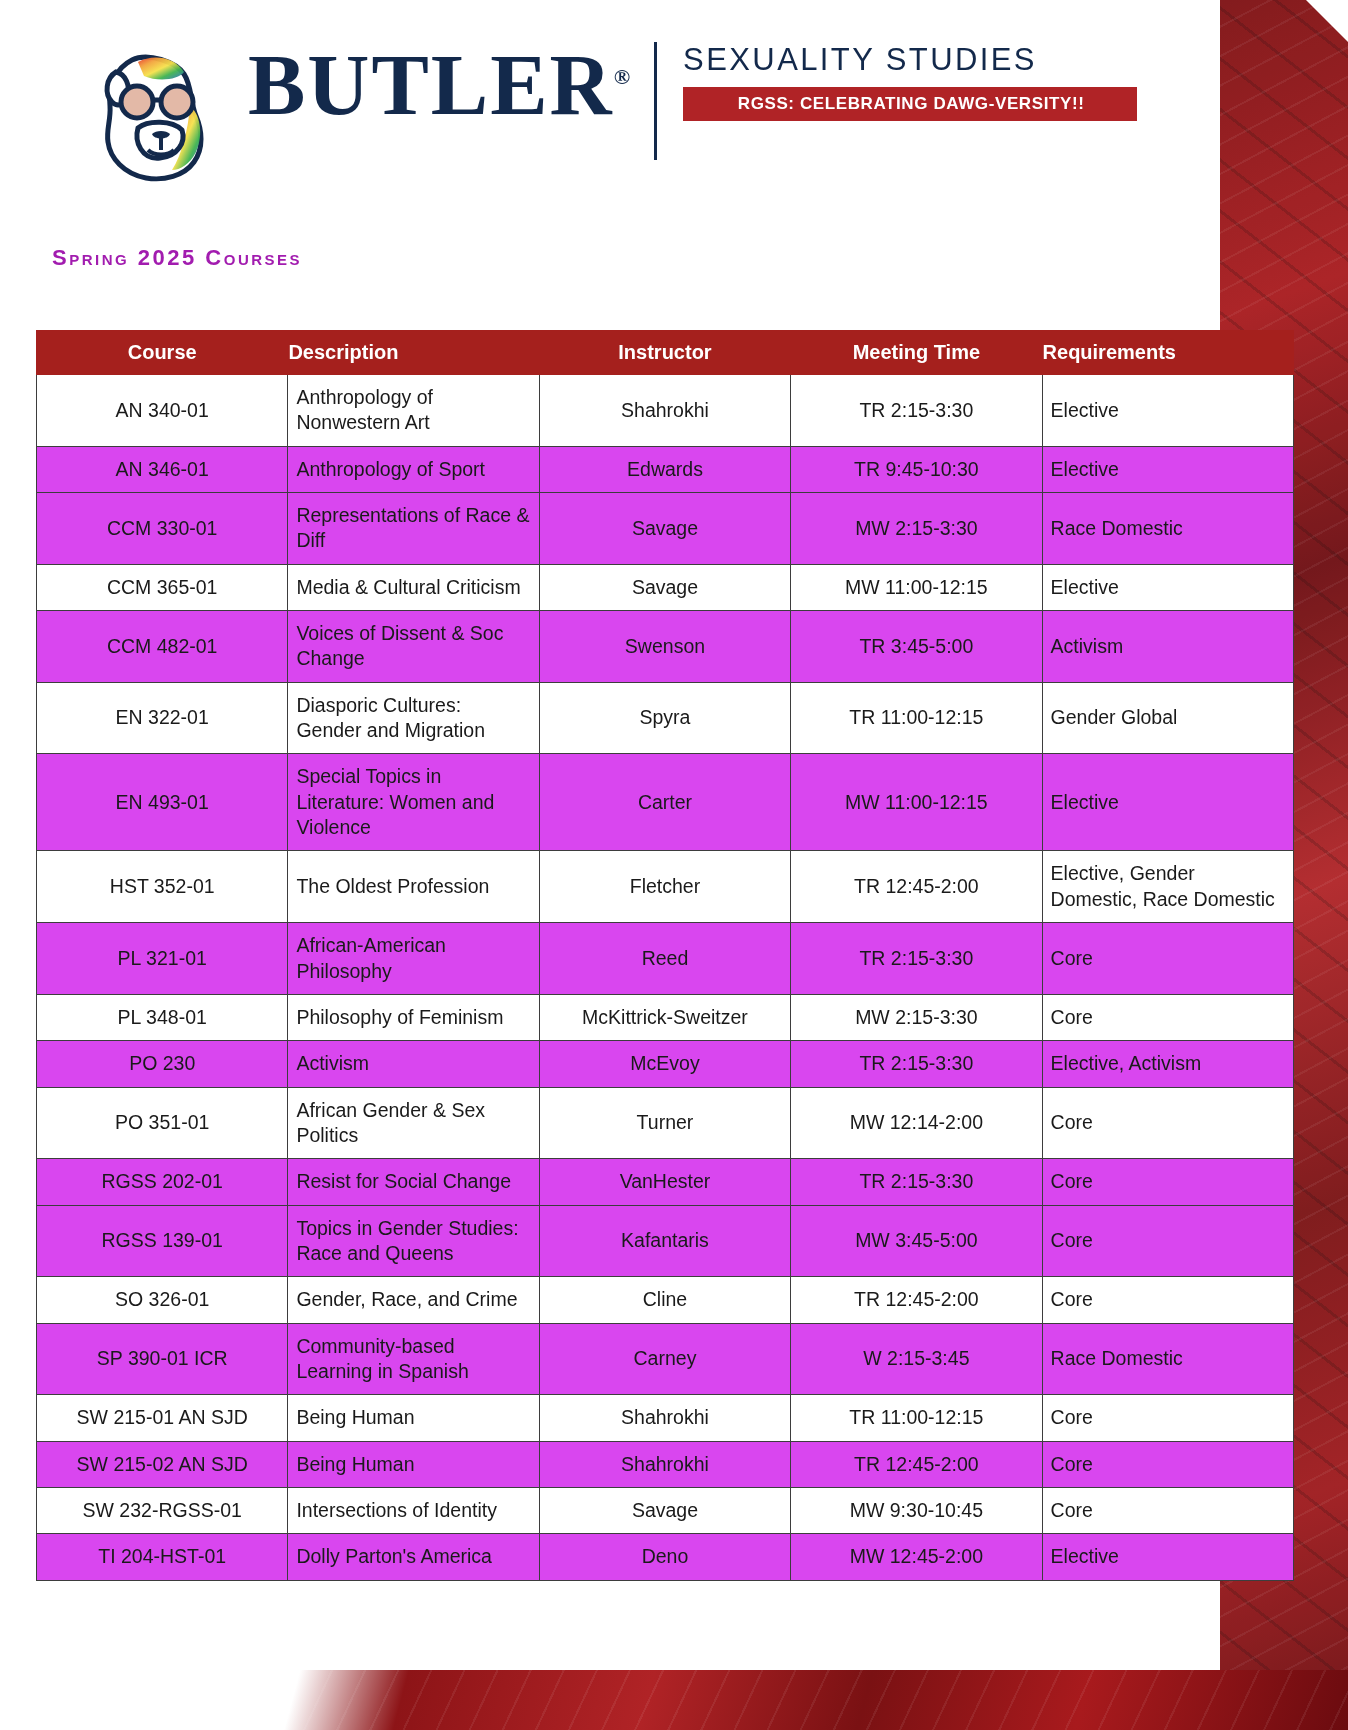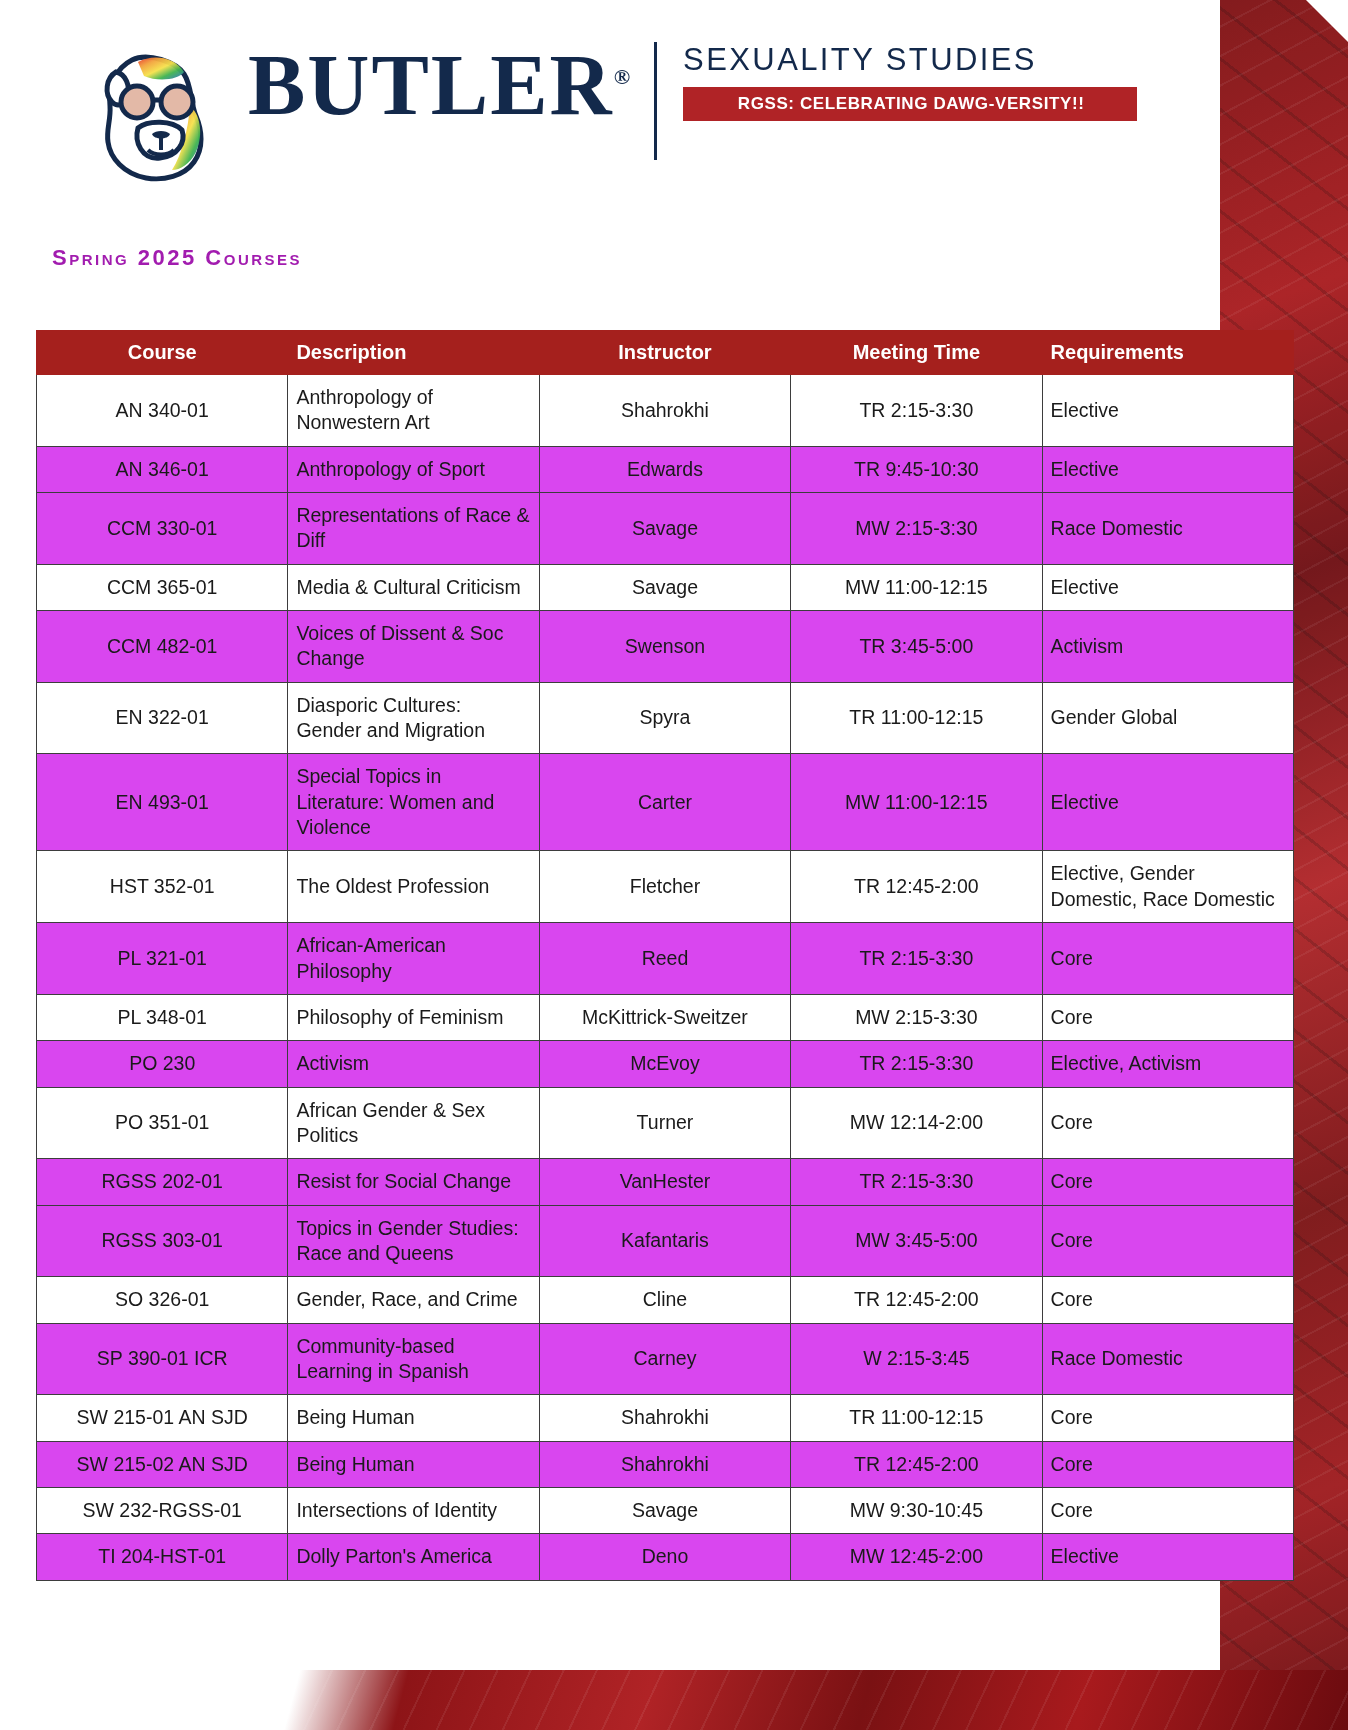--- a/index.html
+++ b/index.html
@@ -134,7 +134,7 @@
     color: #ffffff;
     font-size: 20px;
     font-weight: bold;
-    padding: 10px 8px;
+    padding: 10px 0;
     border: 1px solid #a5201d;
     height: 44px;
   }

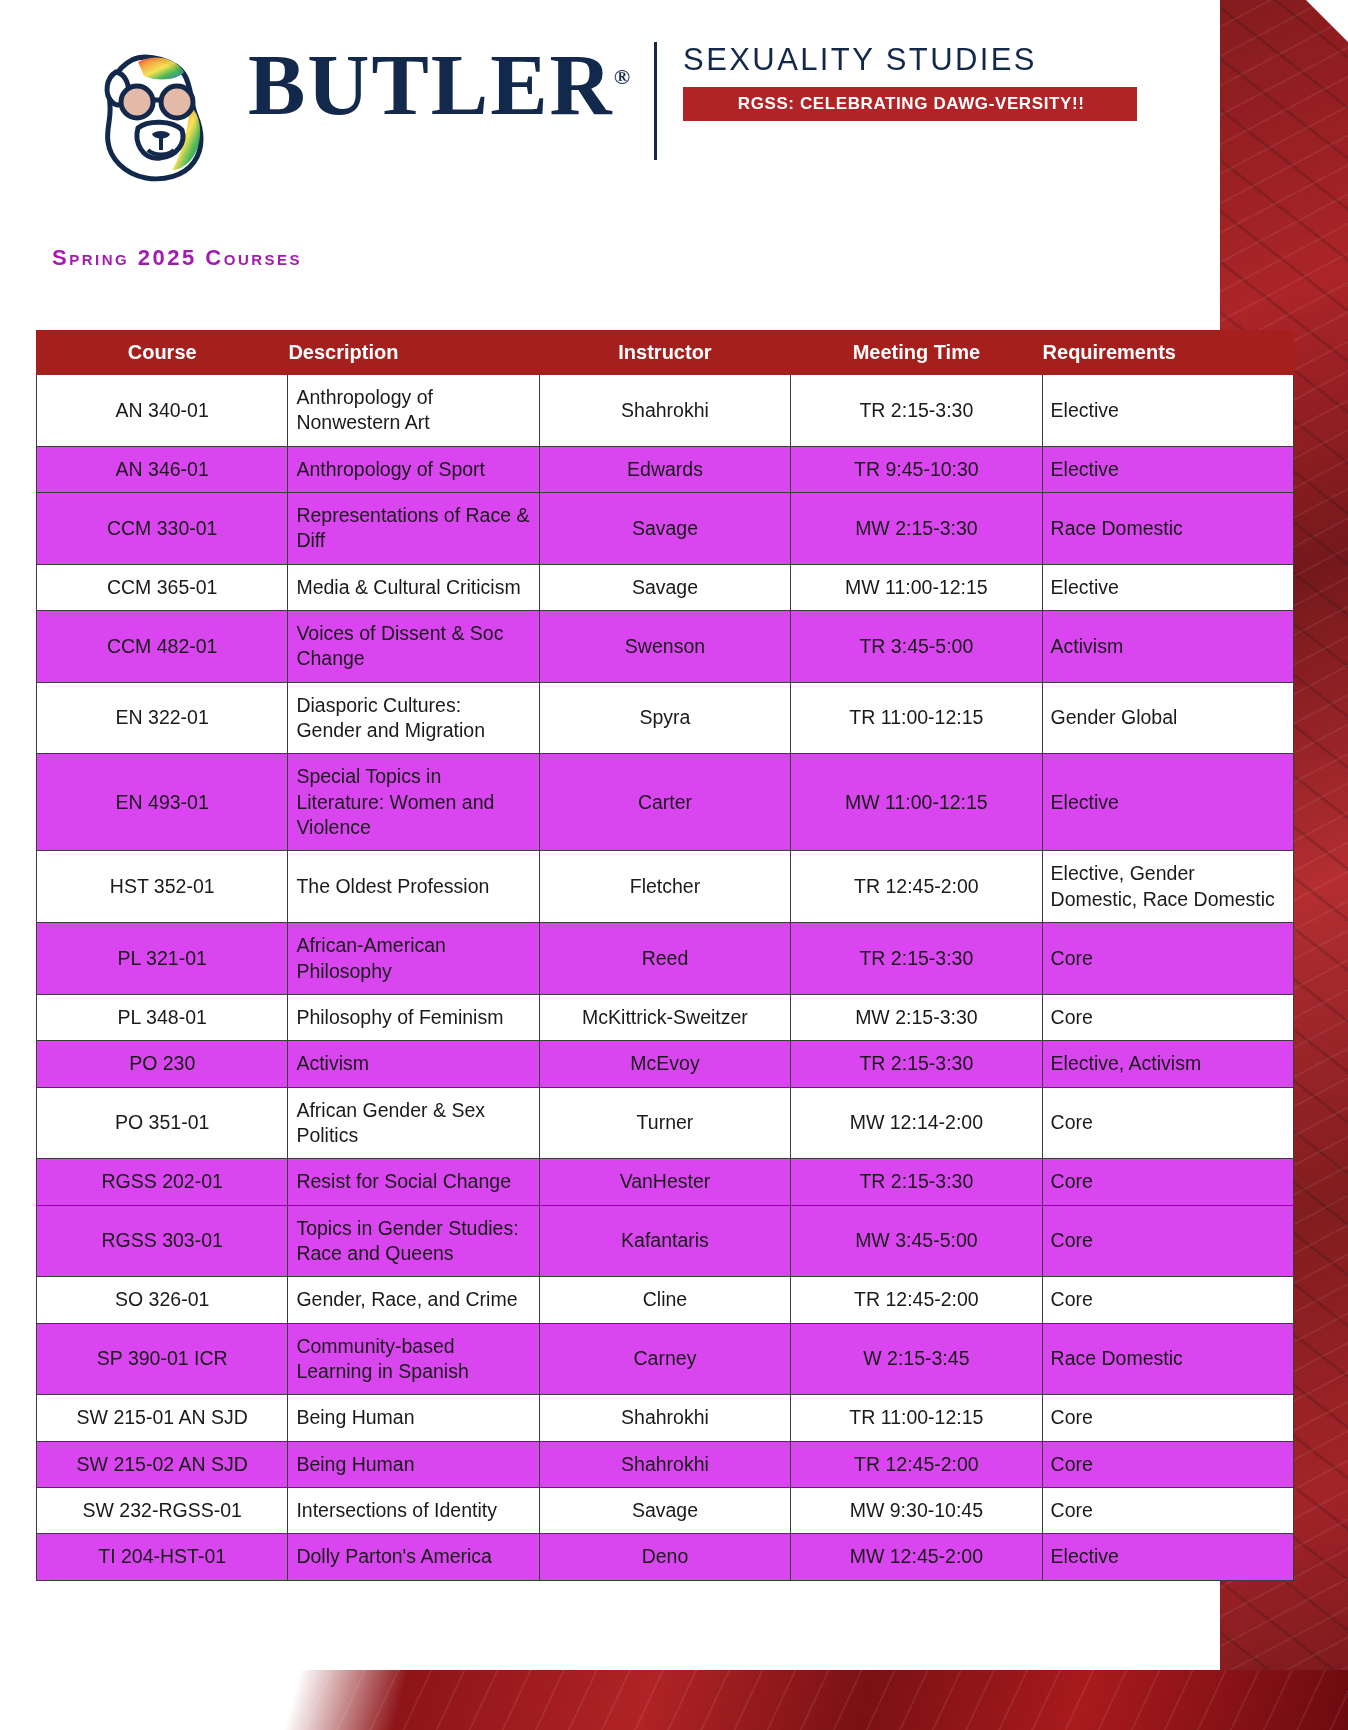--- a/index.html
+++ b/index.html
@@ -320,7 +320,7 @@
             <td class="req">Core</td>
           </tr>
           <tr class="alt">
-            <td class="course">RGSS 303-01</td>
+            <td class="course">RGSS 139-01</td>
             <td class="desc">Topics in Gender Studies: Race and Queens</td>
             <td class="instr">Kafantaris</td>
             <td class="time">MW 3:45-5:00</td>

